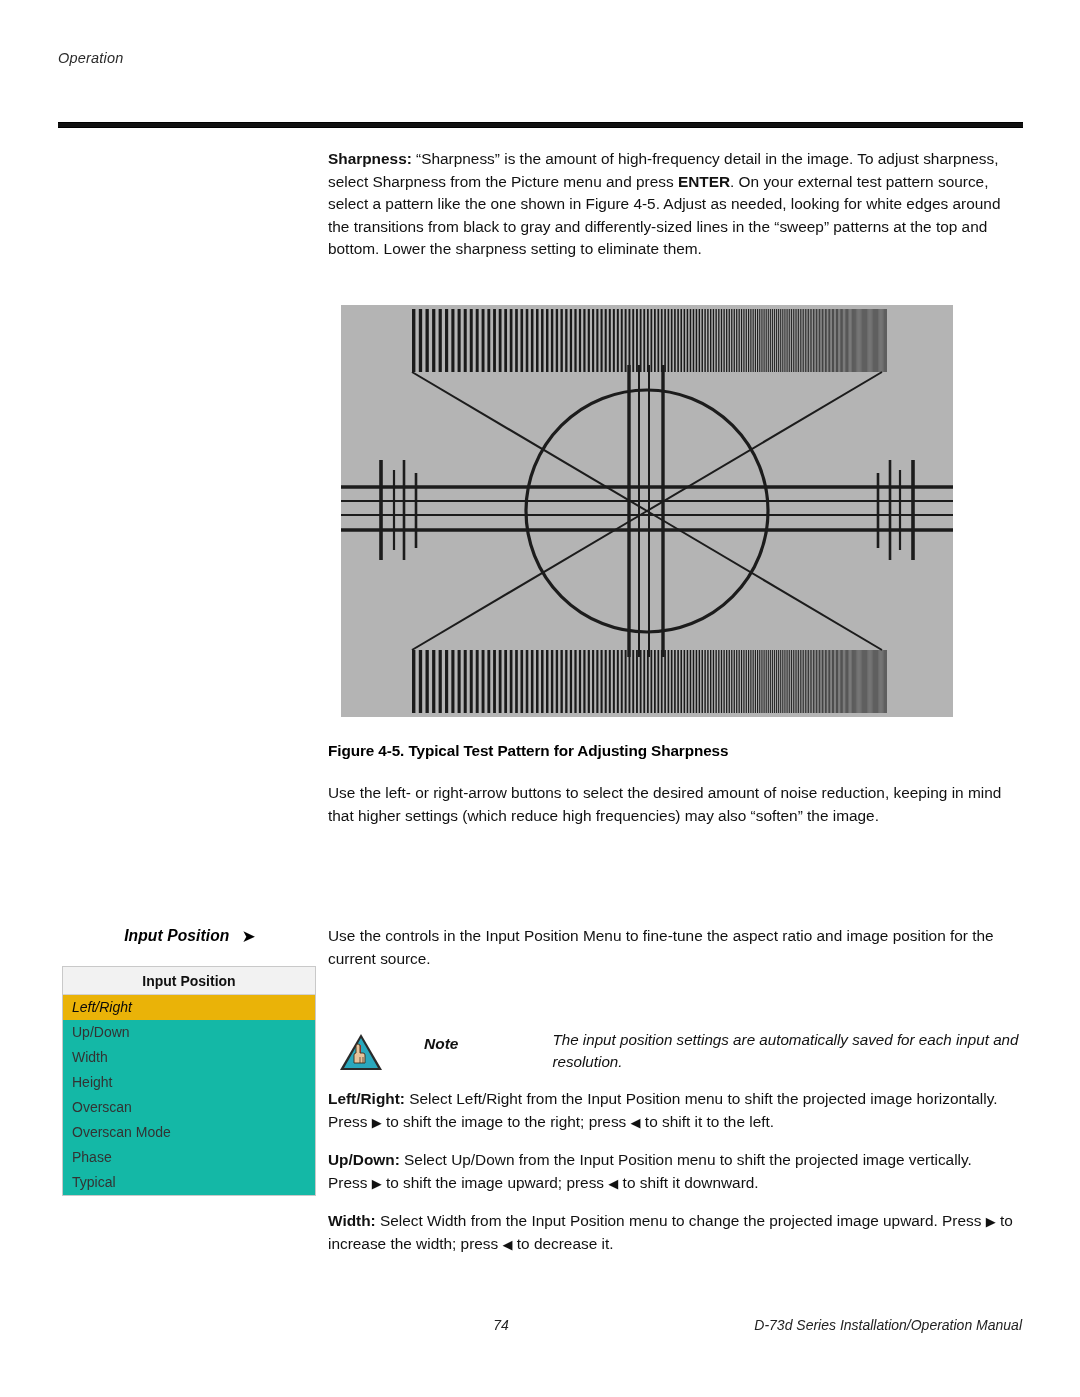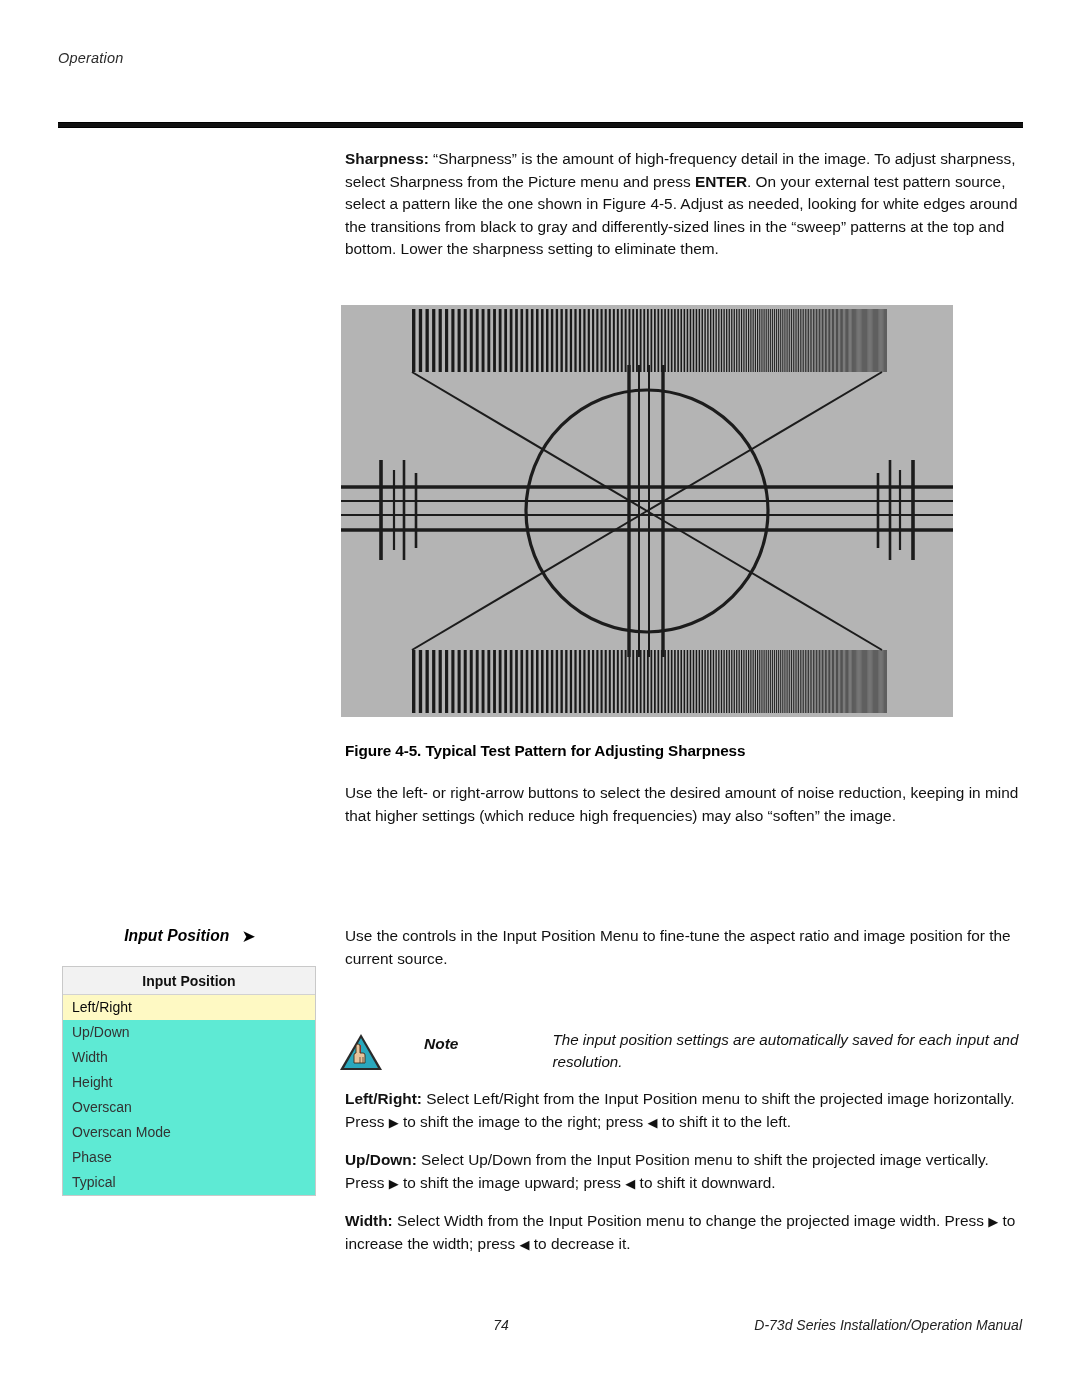--- a/index.html
+++ b/index.html
@@ -44,7 +44,7 @@
   
   .col {
     position: absolute;
-    left: 345px;
+    left: 328px;
     width: 686px;
   }
   p.body {

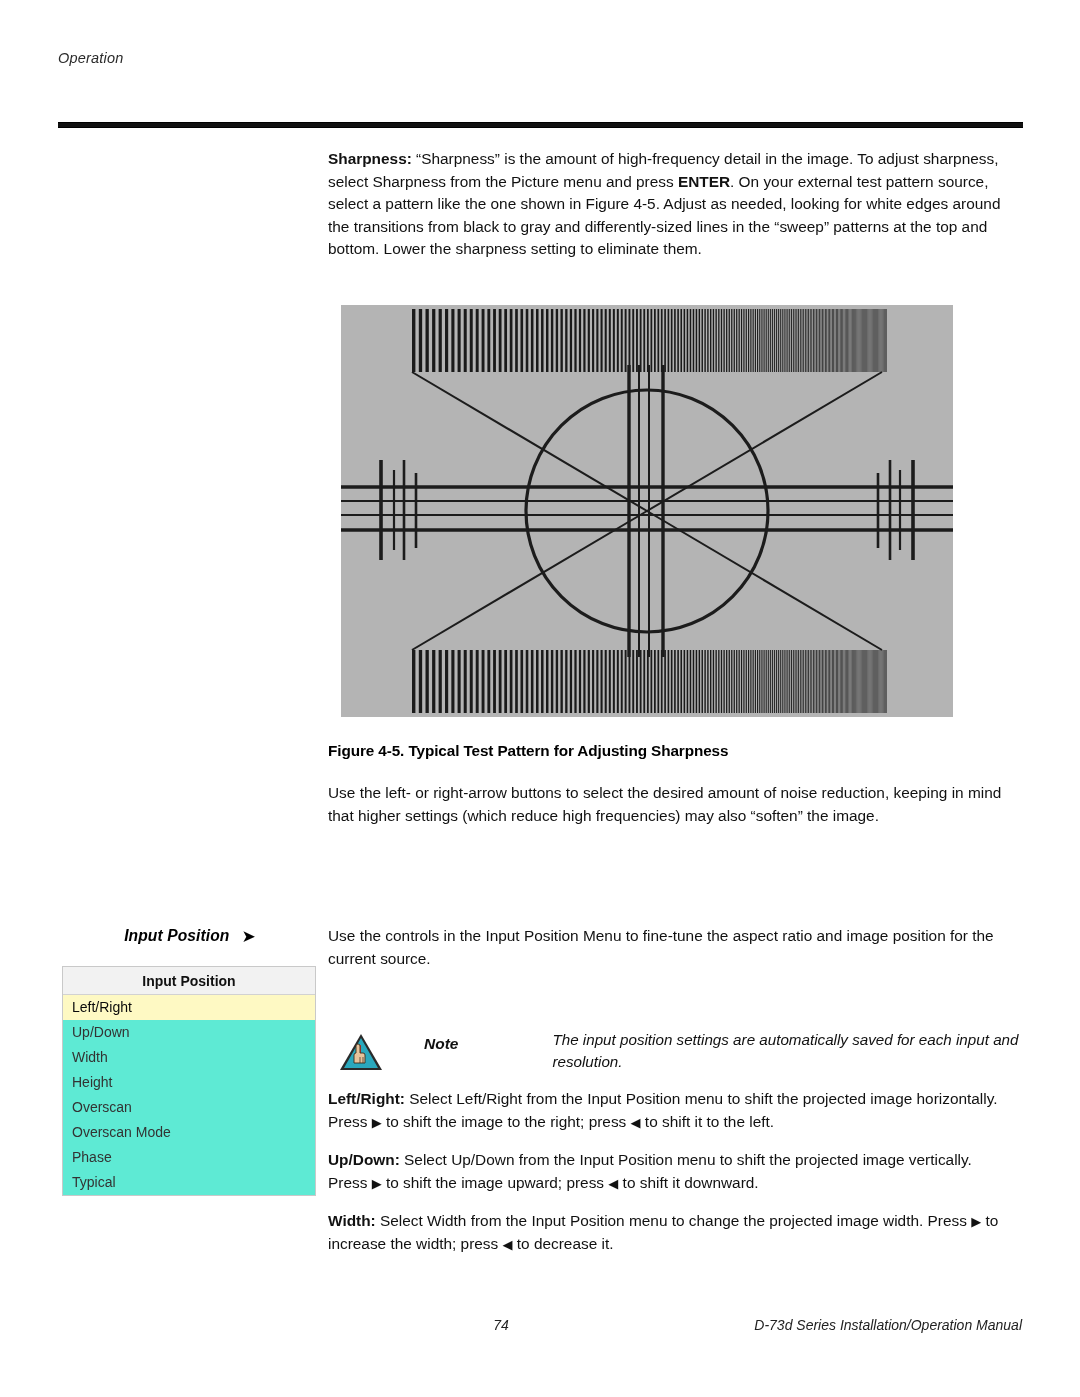--- a/index.html
+++ b/index.html
@@ -610,7 +610,7 @@
   <div class="osd">
     <div class="osd-title">Input Position</div>
     <div id="osd-items">
-        <div class="osd-item sel" style="background: #fef9c3;">Left/Right</div>
+        <div class="osd-item sel" style="background: #eab308; font-style: italic;">Left/Right</div>
         <div class="osd-item">Up/Down</div>
         <div class="osd-item">Width</div>
         <div class="osd-item">Height</div>

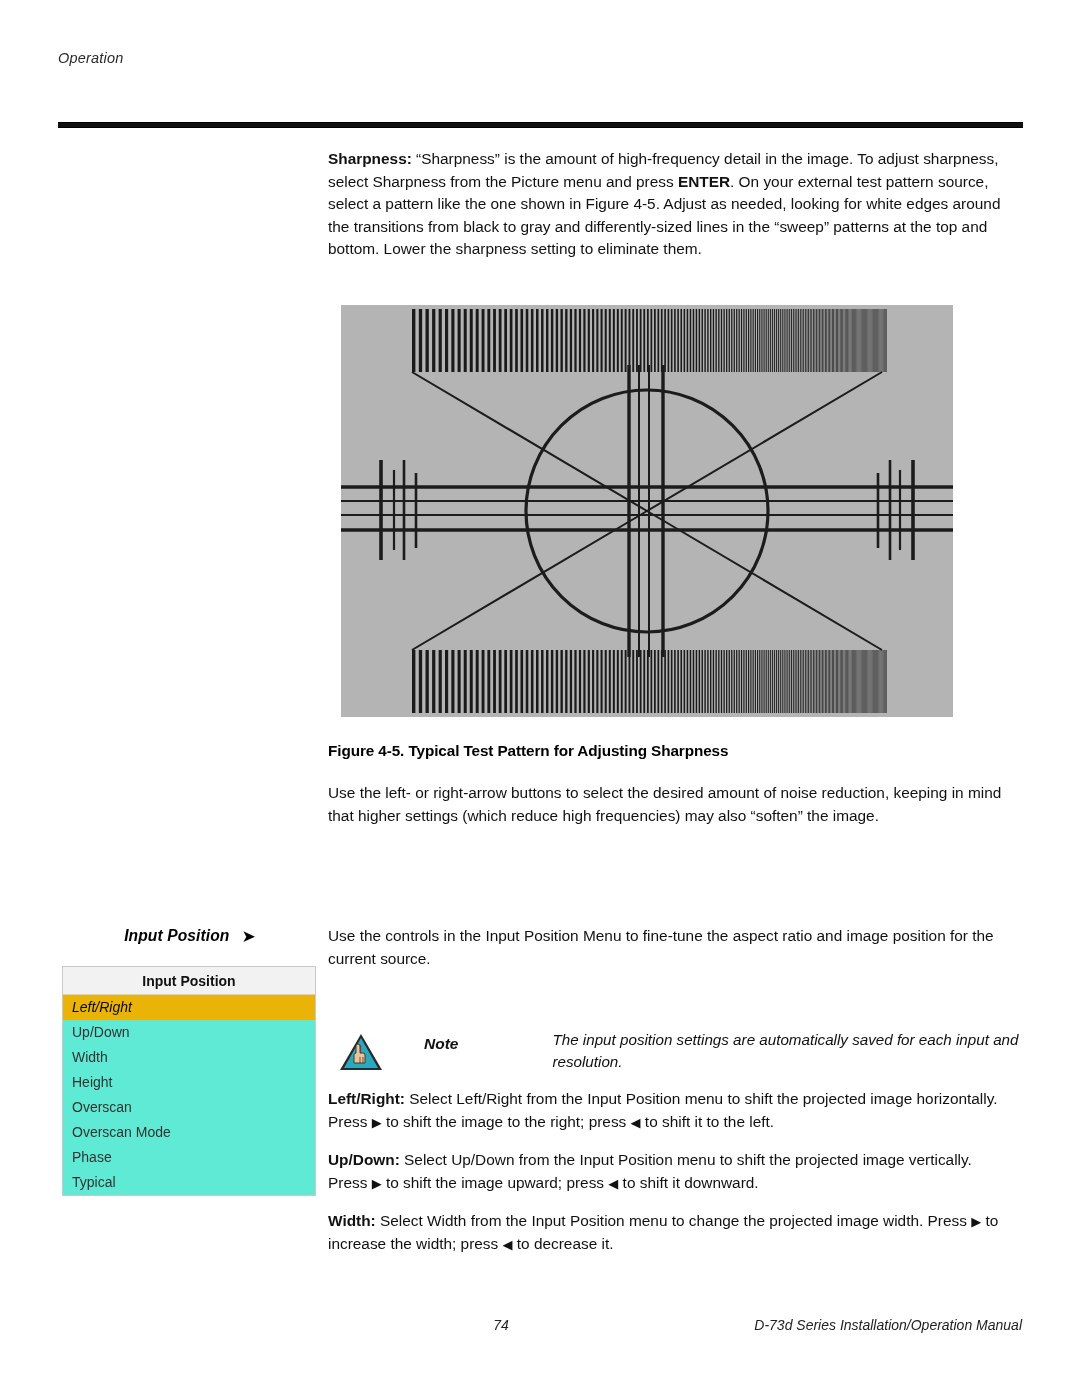--- a/index.html
+++ b/index.html
@@ -122,7 +122,7 @@
     color: #333;
     padding: 4px 0 4px 9px;
     line-height: 17px;
-    background: #5eead4;
+    background: #14b8a6;
   }
   .osd-item.sel {
     background: #00ef00;

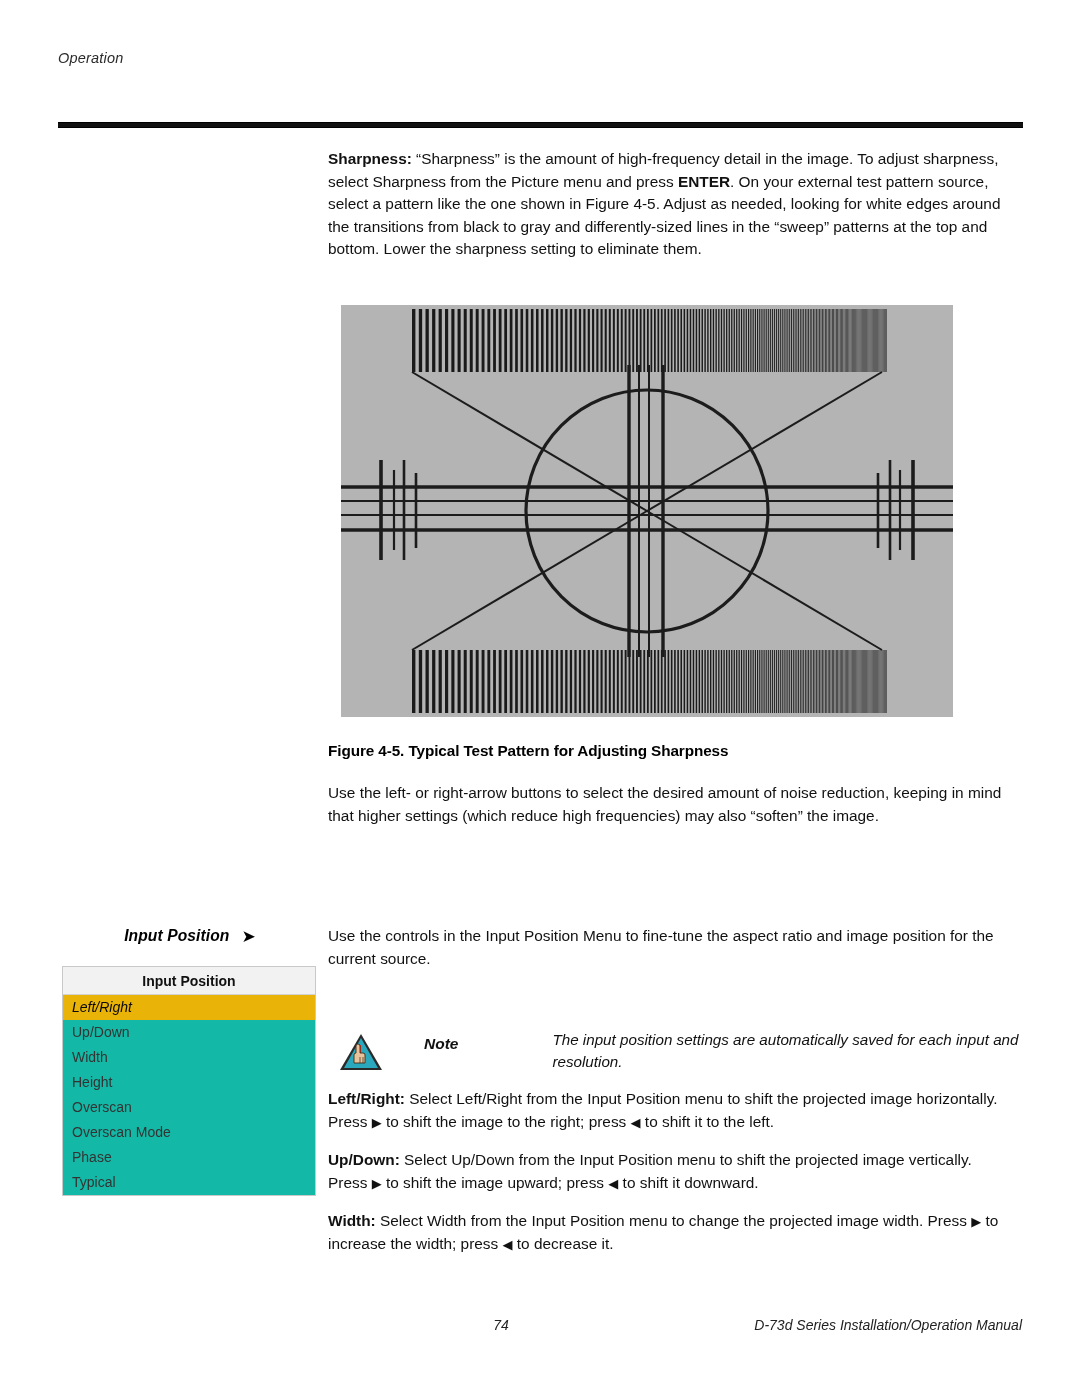--- a/index.html
+++ b/index.html
@@ -645,7 +645,7 @@
 
     <p class="body"><b>Up/Down:</b><span> Select Up/Down from the Input Position menu to shift the projected image vertically. Press </span><span class="arrow-g">▶</span><span> to shift the image upward; press </span><span class="arrow-g">◀</span><span> to shift it downward.</span></p>
 
-    <p class="body"><b>Width:</b><span> Select Width from the Input Position menu to change the projected image width. Press </span><span class="arrow-g">▶</span><span> to increase the width; press </span><span class="arrow-g">◀</span><span> to decrease it.</span></p>
+    <p class="body"><b>Width:</b><span> Select Width from the Input Position menu to change the projected image upward. Press </span><span class="arrow-g">▶</span><span> to increase the width; press </span><span class="arrow-g">◀</span><span> to decrease it.</span></p>
   </div>
 
   <div class="footer-num">74</div>

